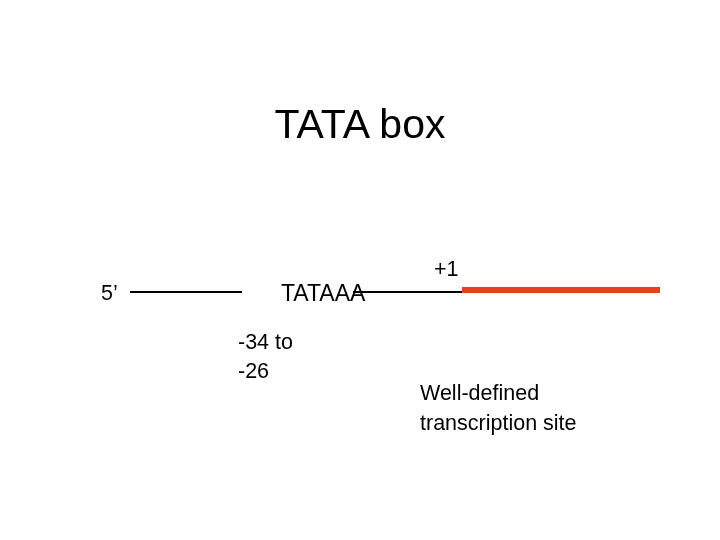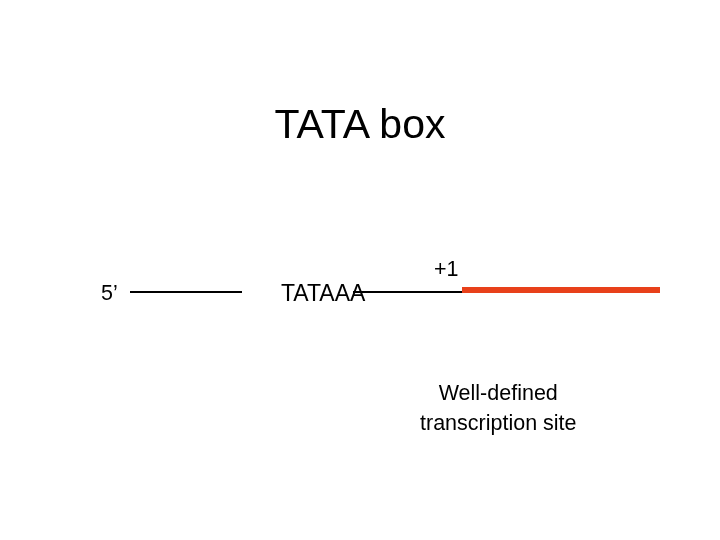--- a/index.html
+++ b/index.html
@@ -159,6 +159,10 @@
     <div class="mrna-line" style="background: rgb(232, 64, 26);"></div>
 
 
+    <div class="label label-range">
+      <span class="range-line">-34 to</span>
+      <span class="range-line">-26</span>
+    </div>
 
     <div class="label label-welldefined">
       <span class="wd-line">Well-defined</span>

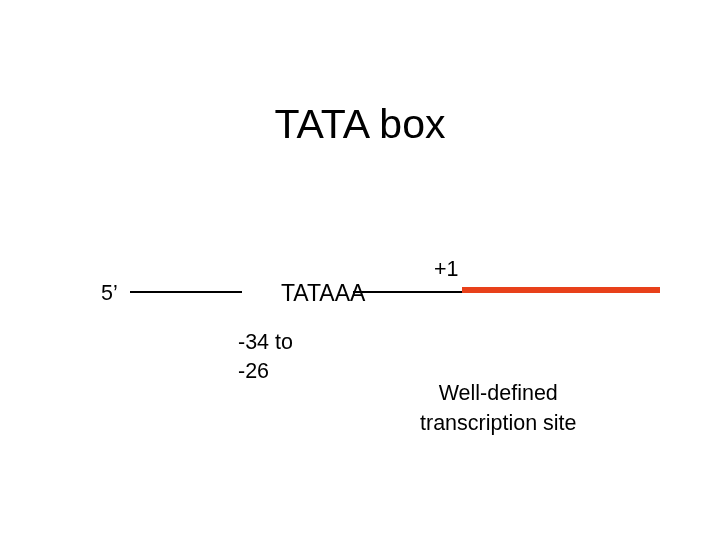--- a/index.html
+++ b/index.html
@@ -106,7 +106,6 @@
   }
   .label-welldefined .wd-line {
     display: block;
-    text-align: center;
   }
 
   

